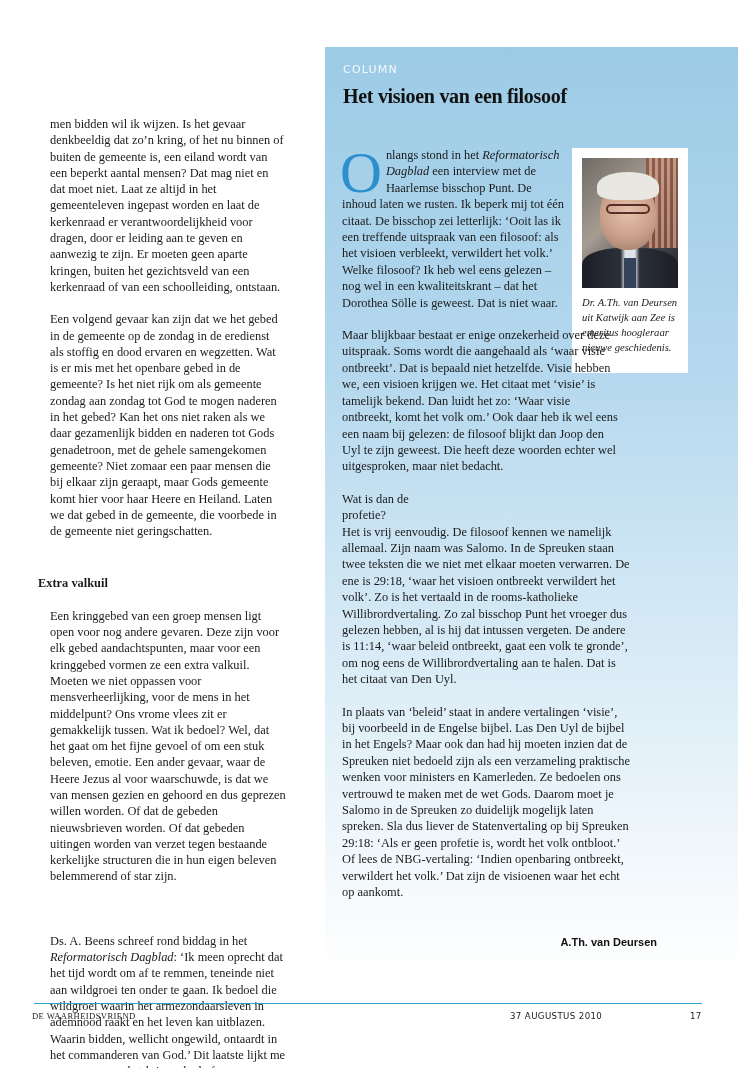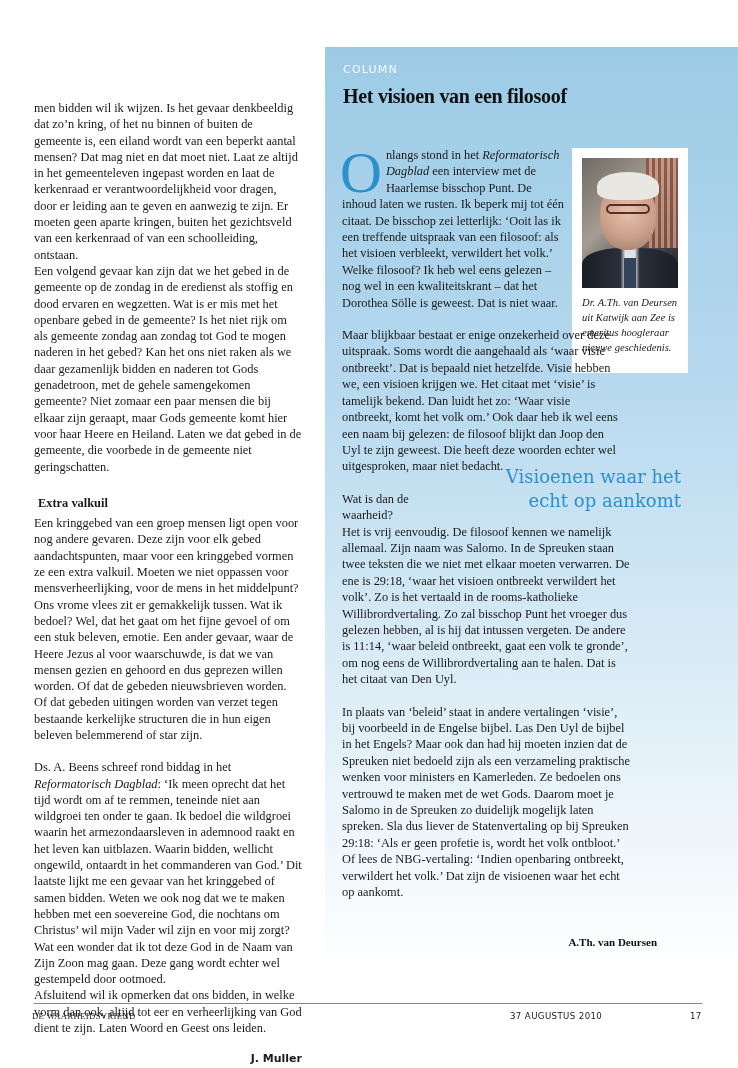--- a/index.html
+++ b/index.html
@@ -9,7 +9,7 @@
   
   #left-col { position:absolute; left:34px; top:100px; width:268px;
               font-family:"Liberation Serif", serif; font-size:12.4px; line-height:16.3px; }
-  #left-col p { margin:0; }
+  #left-col p { margin:16px; }
   #left-col .gap { height:16px; }
   #left-col h3 { margin:4px; font-size:12.4px; line-height:16.3px; font-weight:bold; }
   #left-col .sig { text-align:right; font-family:"DejaVu Sans", sans-serif; font-weight:bold; font-size:11px; margin-top:15px; }

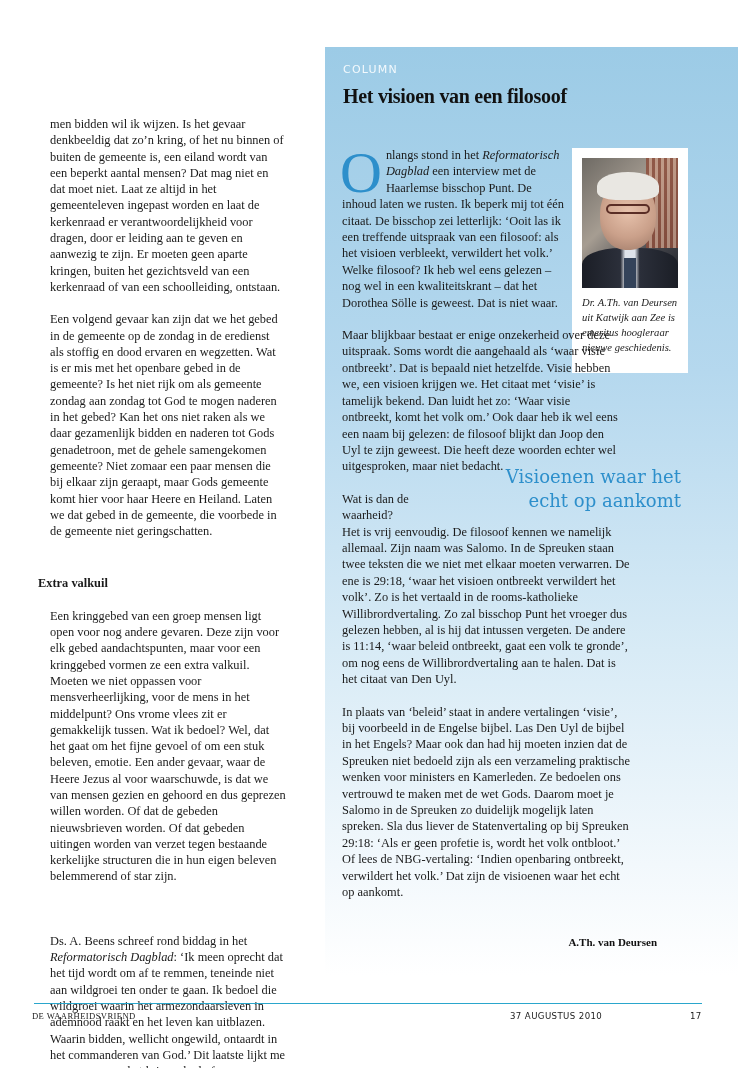--- a/index.html
+++ b/index.html
@@ -103,7 +103,6 @@
     <p>In plaats van ‘beleid’ staat in andere vertalingen ‘visie’, bij voorbeeld in de Engelse bijbel. Las Den Uyl de bijbel in het Engels? Maar ook dan had hij moeten inzien dat de Spreuken niet bedoeld zijn als een verzameling praktische wenken voor ministers en Kamerleden. Ze bedoelen ons vertrouwd te maken met de wet Gods. Daarom moet je Salomo in de Spreuken zo duidelijk mogelijk laten spreken. Sla dus liever de Statenvertaling op bij Spreuken 29:18: ‘Als er geen profetie is, wordt het volk ontbloot.’ Of lees de NBG-vertaling: ‘Indien openbaring ontbreekt, verwildert het volk.’ Dat zijn de visioenen waar het echt op aankomt.</p>
   </div>
 
-  <div id="pullquote">Visioenen waar het echt op aankomt</div>
   <div id="col-sig">A.Th. van Deursen</div>
 </div>
 

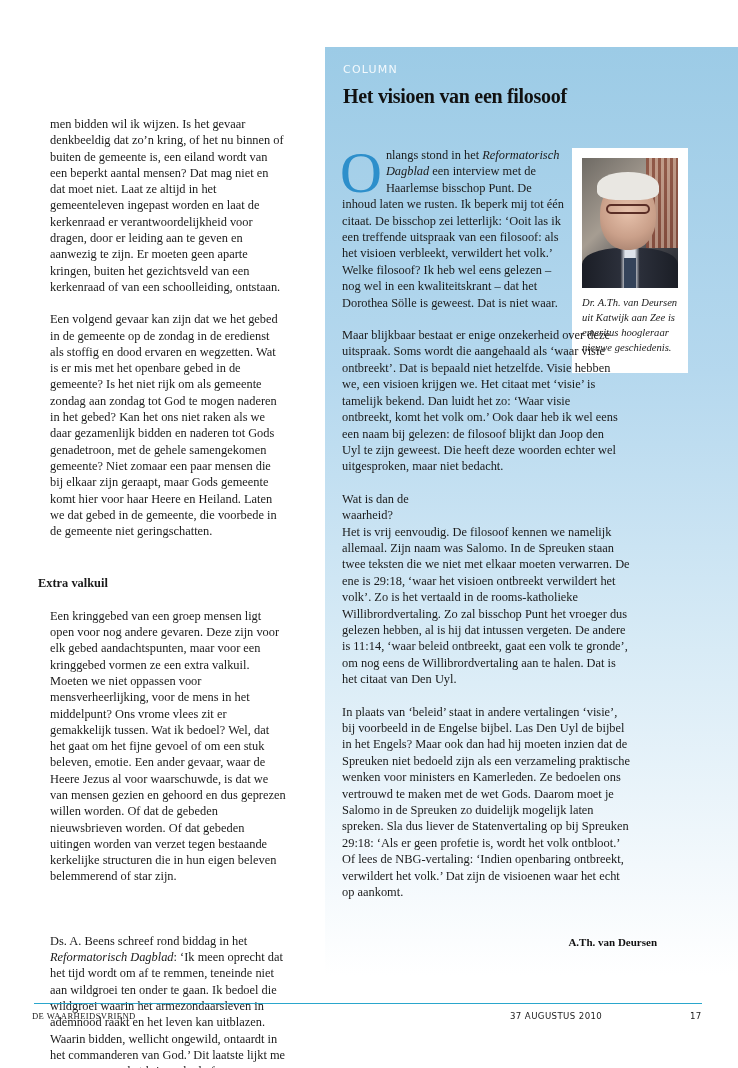--- a/index.html
+++ b/index.html
@@ -97,7 +97,7 @@
     <div class="gap"></div>
     <p style="width:278px;">Maar blijkbaar bestaat er enige onzekerheid over deze uitspraak. Soms wordt die aangehaald als ‘waar visie ontbreekt’. Dat is bepaald niet hetzelfde. Visie hebben we, een visioen krijgen we. Het citaat met ‘visie’ is tamelijk bekend. Dan luidt het zo: ‘Waar visie ontbreekt, komt het volk om.’ Ook daar heb ik wel eens een naam bij gelezen: de filosoof blijkt dan Joop den Uyl te zijn geweest. Die heeft deze woorden echter wel uitgesproken, maar niet bedacht.</p>
     <div class="gap"></div>
-    <p style="width:80px;">Wat is dan de waarheid?</p>
+    <p style="width:80px;">Wat is dan de profetie?</p>
     <p>Het is vrij eenvoudig. De filosoof kennen we namelijk allemaal. Zijn naam was Salomo. In de Spreuken staan twee teksten die we niet met elkaar moeten verwarren. De ene is 29:18, ‘waar het visioen ontbreekt verwildert het volk’. Zo is het vertaald in de rooms-katholieke Willibrordvertaling. Zo zal bisschop Punt het vroeger dus gelezen hebben, al is hij dat intussen vergeten. De andere is 11:14, ‘waar beleid ontbreekt, gaat een volk te gronde’, om nog eens de Willibrordvertaling aan te halen. Dat is het citaat van Den Uyl.</p>
     <div class="gap"></div>
     <p>In plaats van ‘beleid’ staat in andere vertalingen ‘visie’, bij voorbeeld in de Engelse bijbel. Las Den Uyl de bijbel in het Engels? Maar ook dan had hij moeten inzien dat de Spreuken niet bedoeld zijn als een verzameling praktische wenken voor ministers en Kamerleden. Ze bedoelen ons vertrouwd te maken met de wet Gods. Daarom moet je Salomo in de Spreuken zo duidelijk mogelijk laten spreken. Sla dus liever de Statenvertaling op bij Spreuken 29:18: ‘Als er geen profetie is, wordt het volk ontbloot.’ Of lees de NBG-vertaling: ‘Indien openbaring ontbreekt, verwildert het volk.’ Dat zijn de visioenen waar het echt op aankomt.</p>

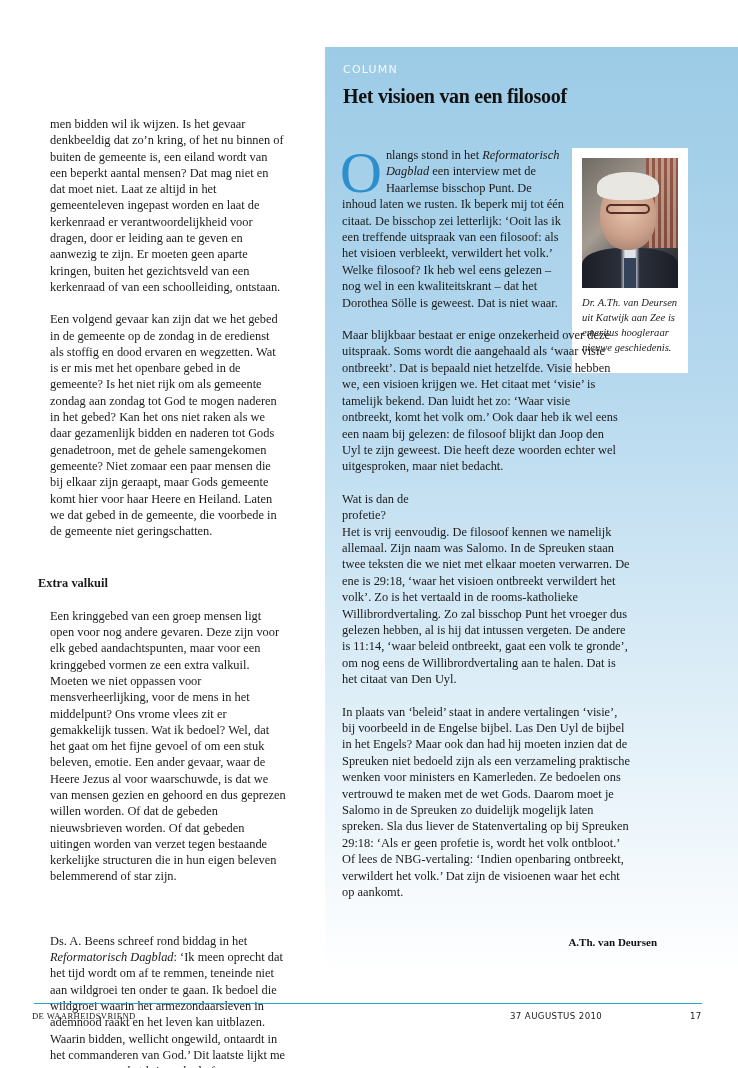--- a/index.html
+++ b/index.html
@@ -50,7 +50,7 @@
 
   #pullquote { position:absolute; right:66px; top:418px; width:180px; text-align:right;
                font-family:"DejaVu Serif", serif; font-size:18px; line-height:24px; color:#2d8fcb; }
-  #col-sig { position:absolute; right:90px; top:889px; font-family:Liberation Serif, serif; font-weight:bold;
+  #col-sig { position:absolute; right:90px; top:889px; font-family:Liberation Sans, sans-serif; font-weight:bold;
              font-size:11px; color:#111; }
 
   

